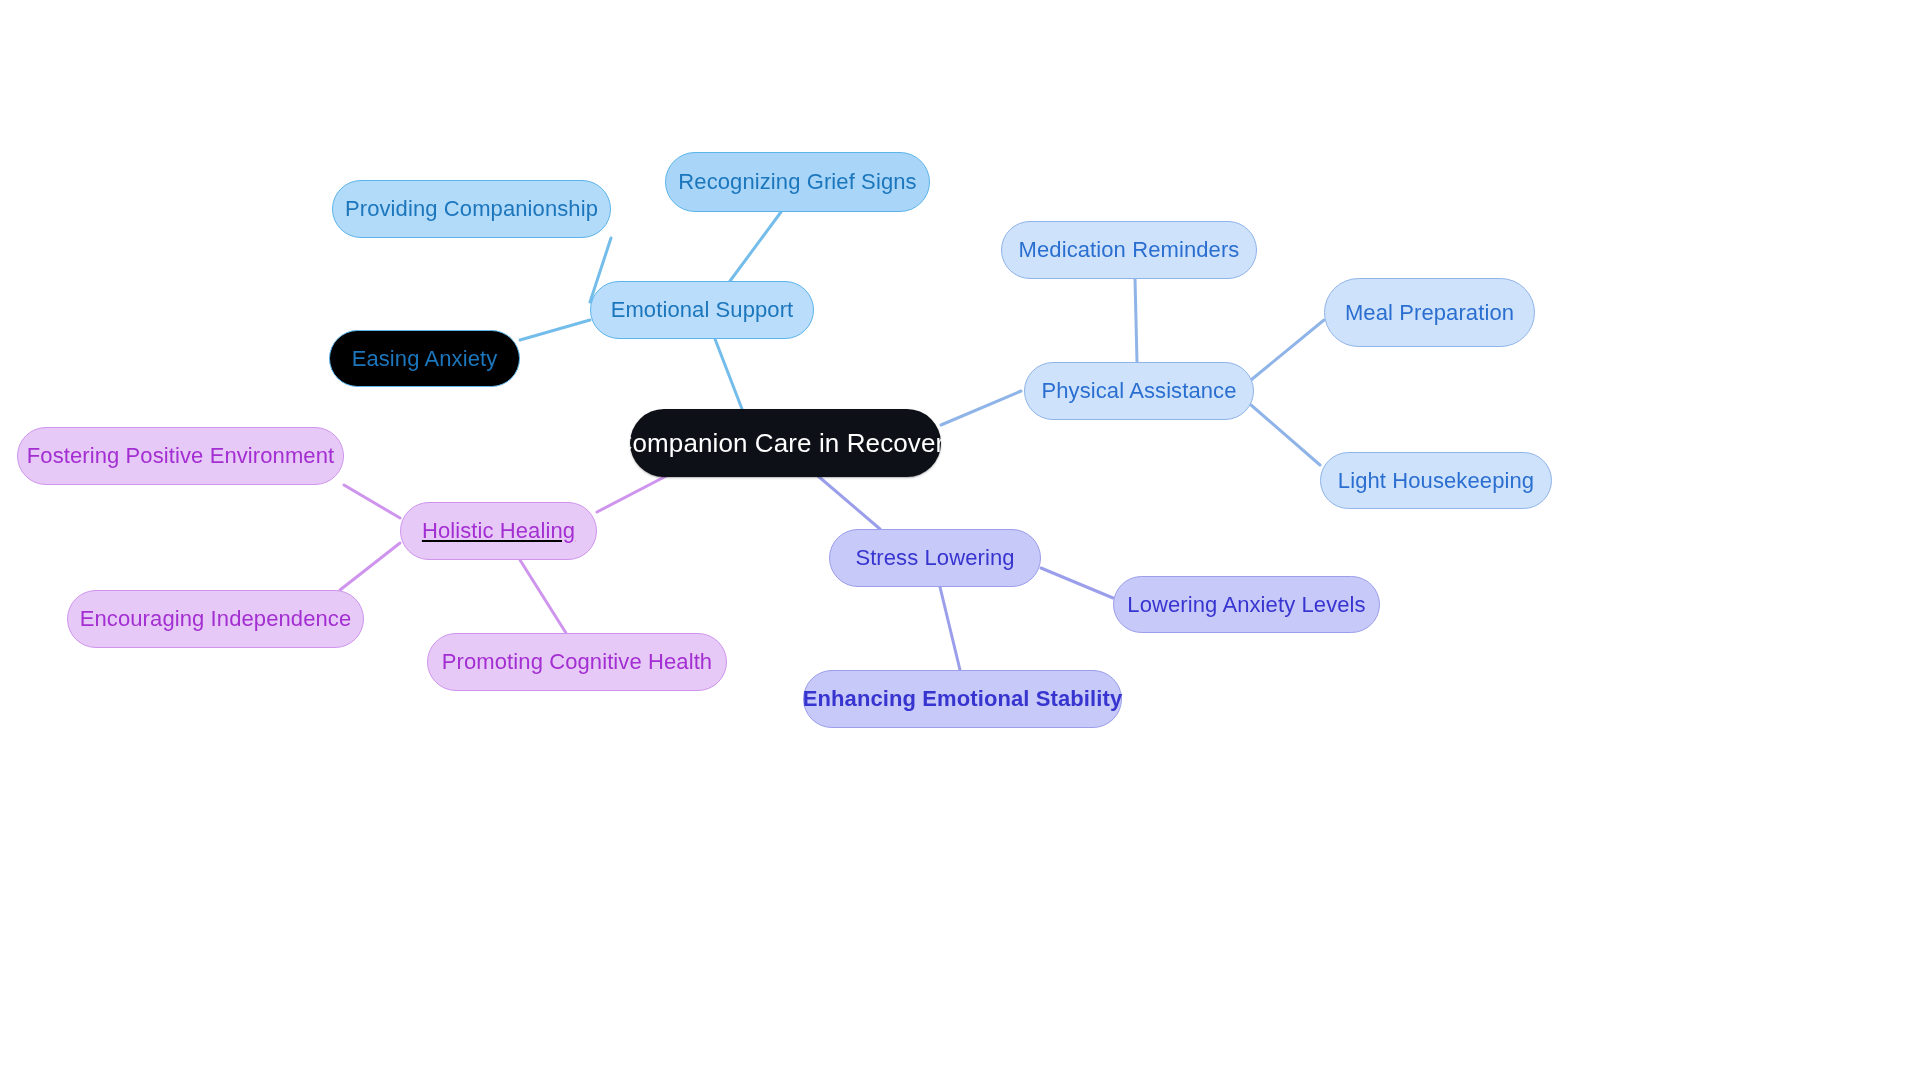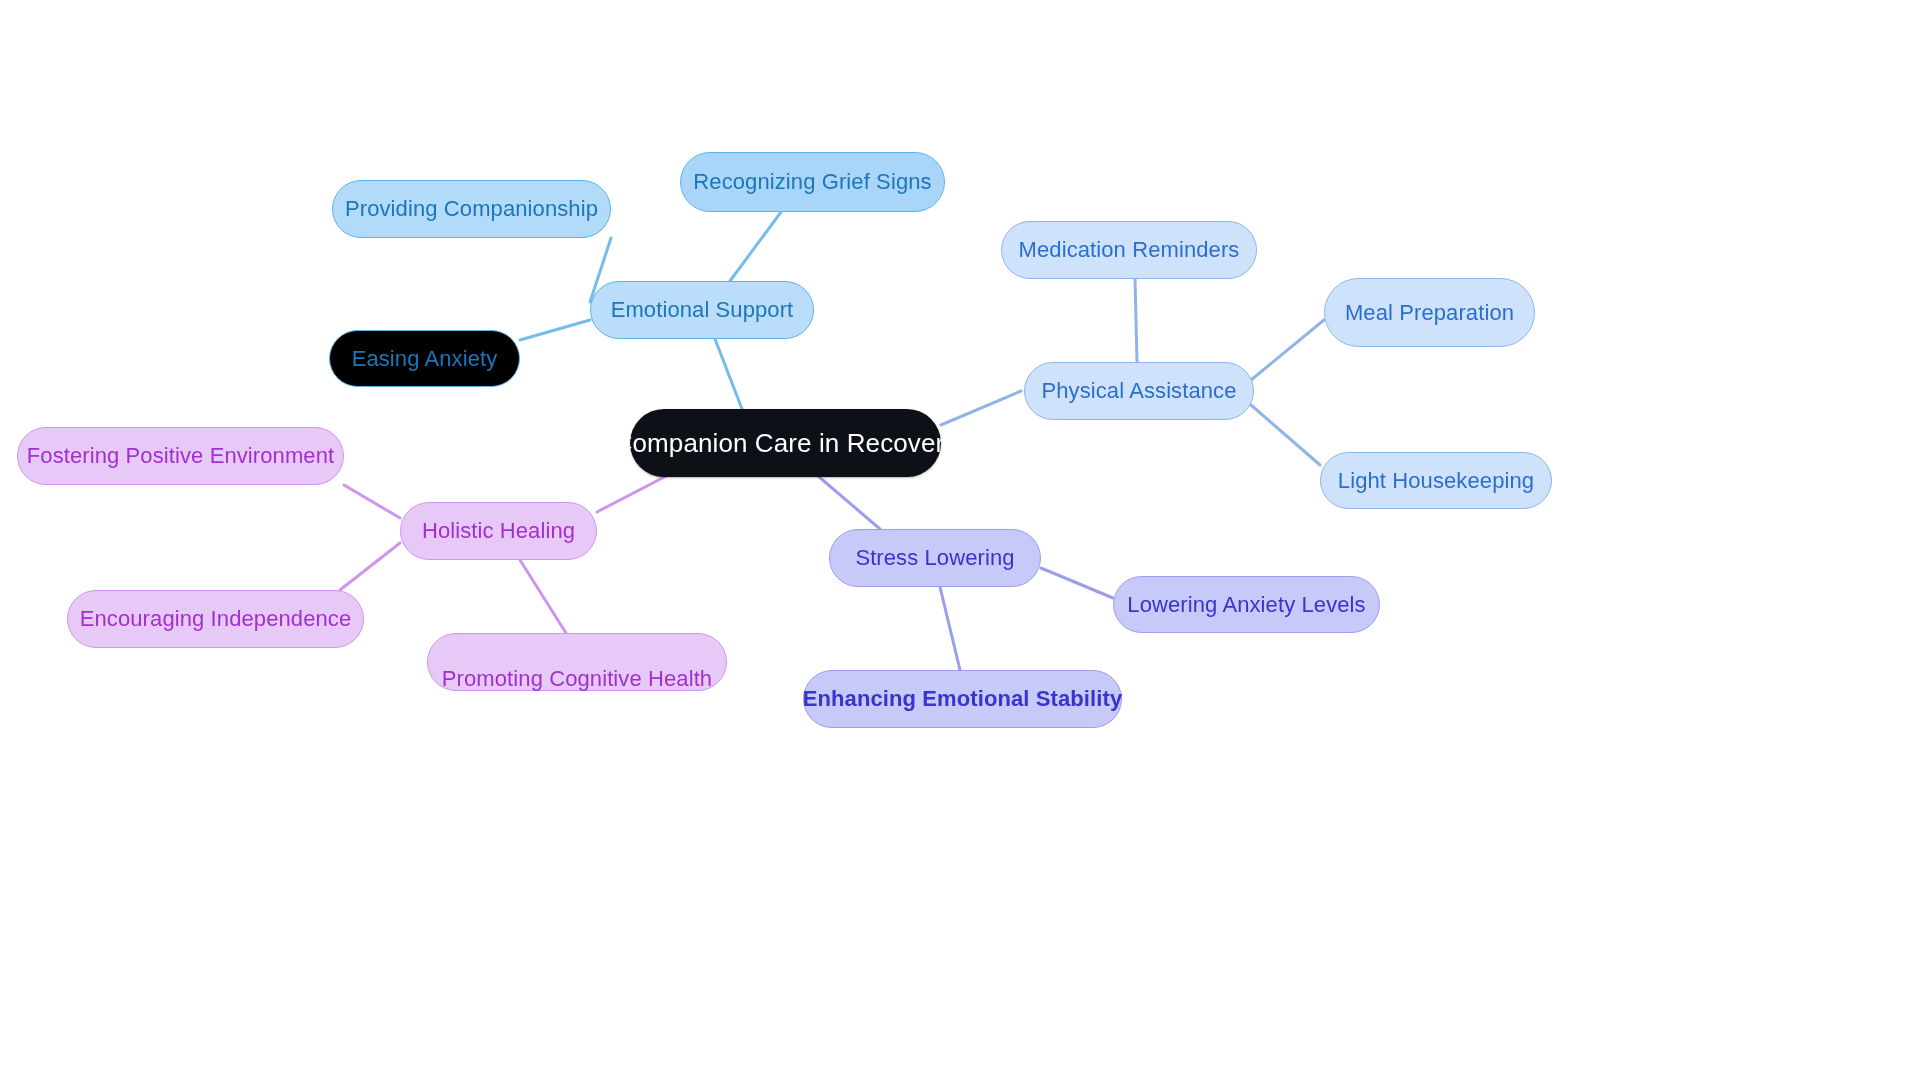--- a/index.html
+++ b/index.html
@@ -78,7 +78,7 @@
       <div class="node" style="left: 332px; top: 180px; width: 279px; height: 58px; background: rgb(178, 218, 249); border-color: rgb(91, 180, 234);">
         <span class="node-label" style="color: rgb(28, 118, 188); font-size: 22px;">Providing Companionship</span>
       </div>
-      <div class="node" style="left: 680px; top: 152px; width: 265px; height: 60px; background: rgb(169, 214, 248); border-color: rgb(91, 180, 234);">
+      <div class="node" style="left: 665px; top: 152px; width: 265px; height: 60px; background: rgb(169, 214, 248); border-color: rgb(91, 180, 234);">
         <span class="node-label" style="color: rgb(28, 118, 188); font-size: 22px;">Recognizing Grief Signs</span>
       </div>
       <div class="node" style="left: 329px; top: 330px; width: 191px; height: 57px; background: #000000; border-color: rgb(91, 180, 234);">

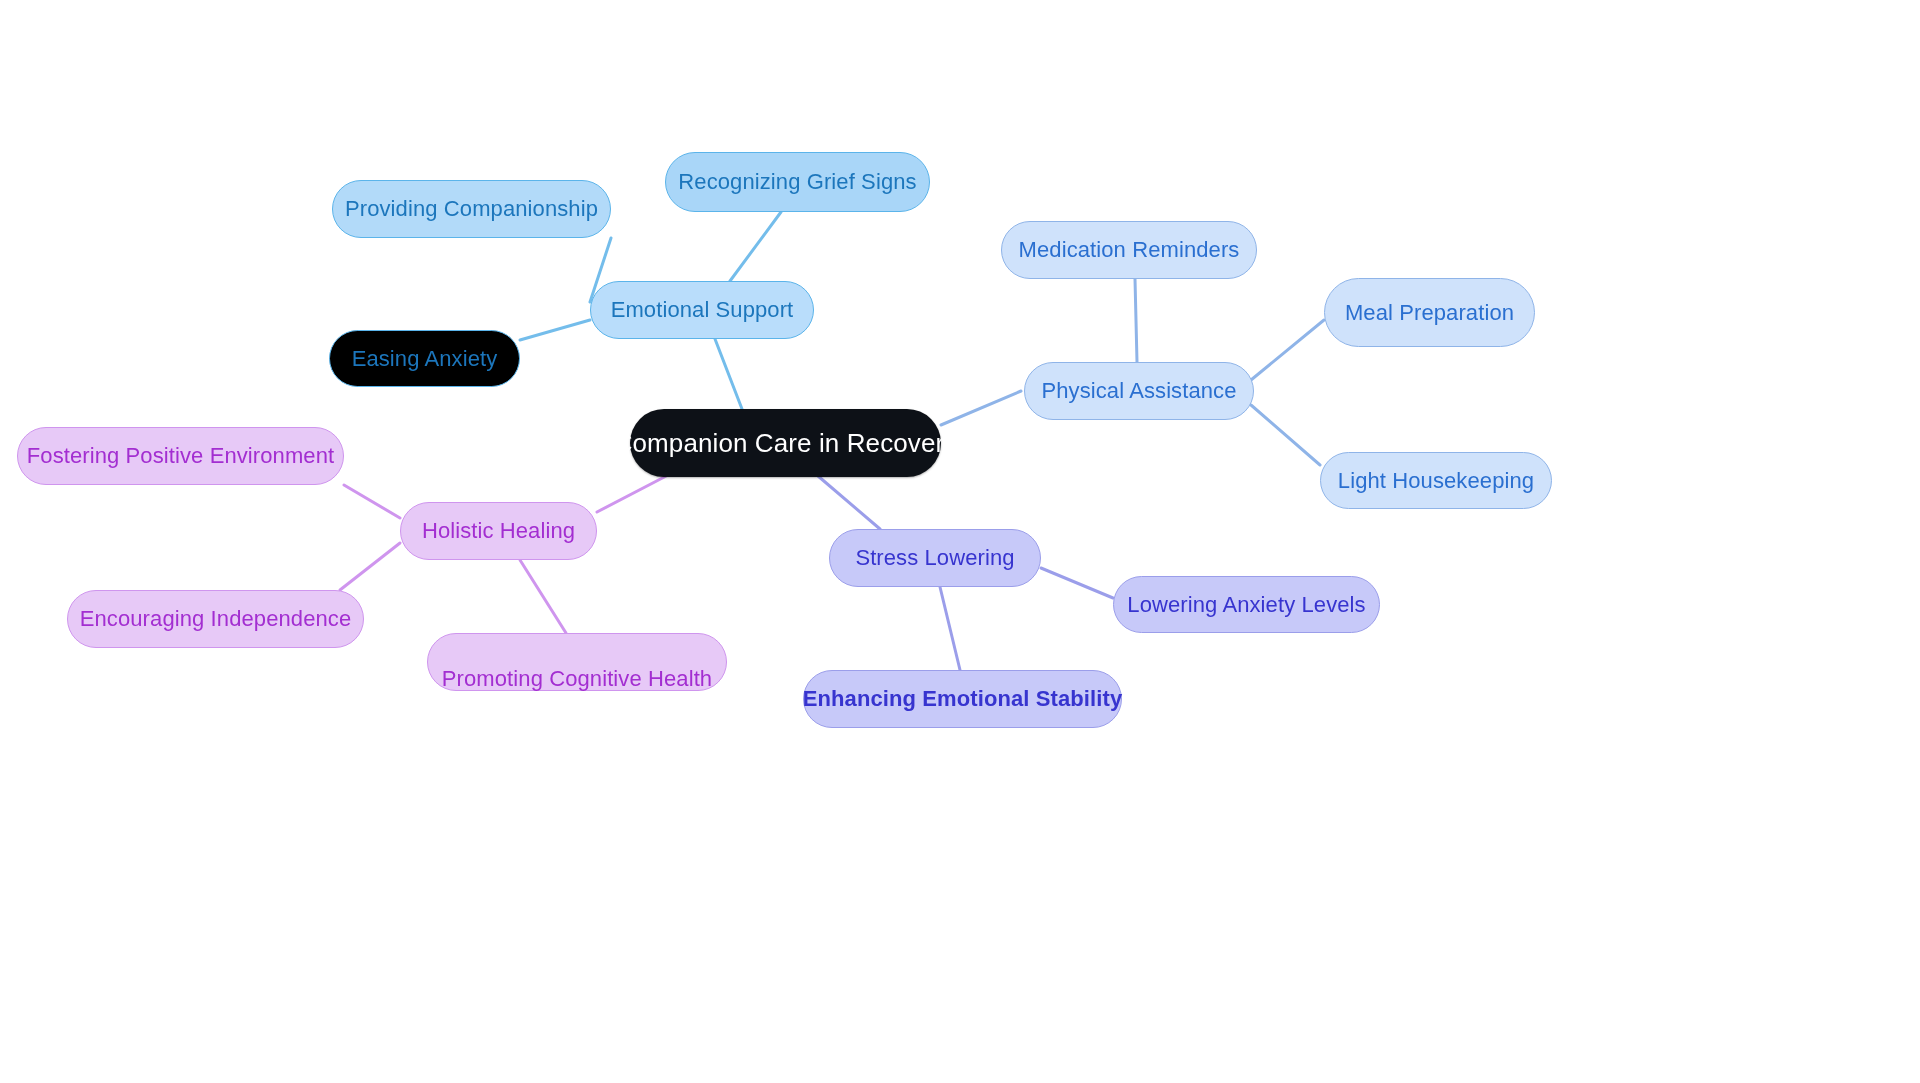--- a/index.html
+++ b/index.html
@@ -87,7 +87,7 @@
       <div class="node" style="left: 1024px; top: 362px; width: 230px; height: 58px; background: rgb(207, 226, 251); border-color: rgb(143, 180, 232);">
         <span class="node-label" style="color: rgb(42, 111, 208); font-size: 22px;">Physical Assistance</span>
       </div>
-      <div class="node" style="left: 400px; top: 502px; width: 197px; height: 58px; background: rgb(231, 201, 247); border-color: rgb(207, 149, 238);">
+      <div class="node" style="left: 400px; top: 502px; width: 197px; height: 58px; background: rgb(231, 201, 247); border-color: rgb(207, 149, 238); text-decoration: underline;">
         <span class="node-label" style="color: rgb(163, 46, 209); font-size: 22px;">Holistic Healing</span>
       </div>
       <div class="node" style="left: 829px; top: 529px; width: 212px; height: 58px; background: rgb(199, 201, 249); border-color: rgb(155, 158, 234);">

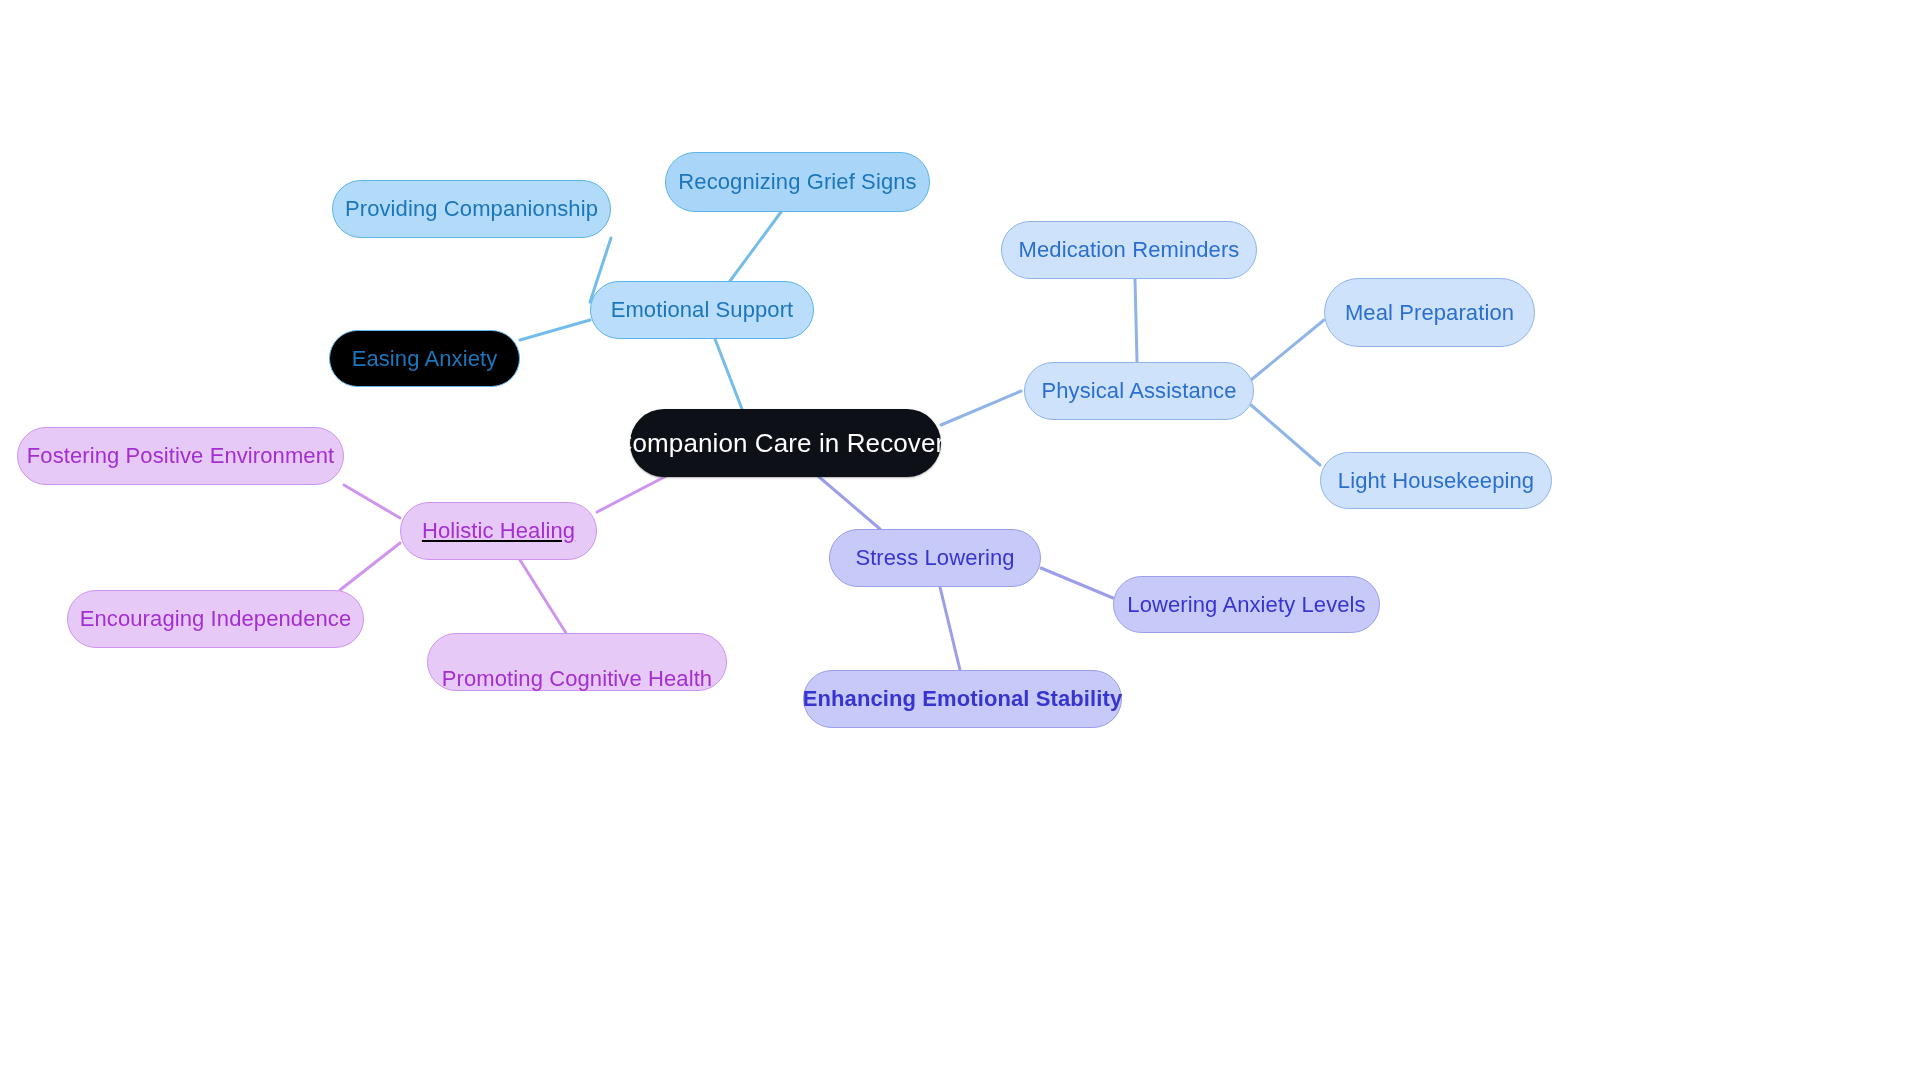--- a/index.html
+++ b/index.html
@@ -108,7 +108,7 @@
       <div class="node" style="left: 67px; top: 590px; width: 297px; height: 58px; background: rgb(231, 201, 247); border-color: rgb(207, 149, 238);">
         <span class="node-label" style="color: rgb(163, 46, 209); font-size: 22px;">Encouraging Independence</span>
       </div>
-      <div class="node" style="left: 427px; top: 633px; width: 300px; height: 58px; background: rgb(231, 201, 247); border-color: rgb(207, 149, 238); align-items: flex-end;">
+      <div class="node" style="left: 427px; top: 633px; width: 300px; height: 58px; background: rgb(231, 201, 247); border-color: rgb(207, 149, 238);">
         <span class="node-label" style="color: rgb(163, 46, 209); font-size: 22px;">Promoting Cognitive Health</span>
       </div>
       <div class="node" style="left: 1113px; top: 576px; width: 267px; height: 57px; background: rgb(199, 201, 249); border-color: rgb(155, 158, 234);">

